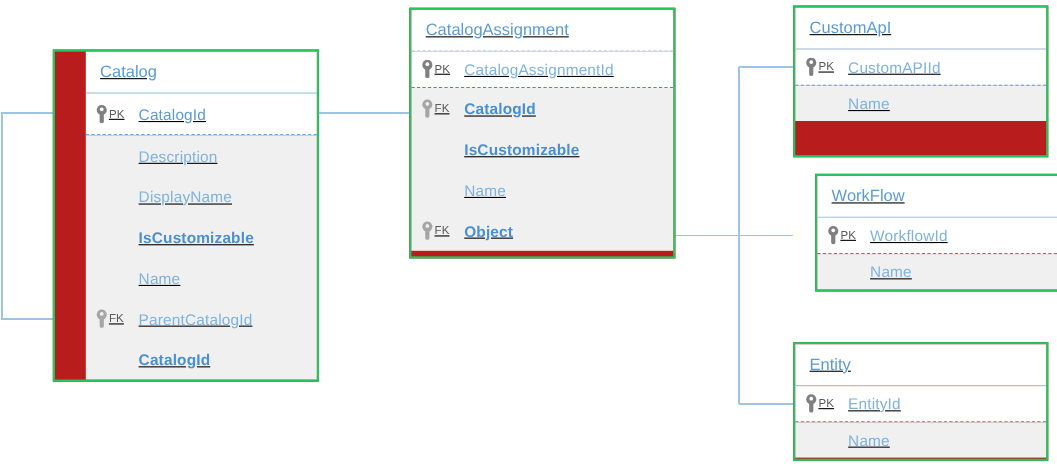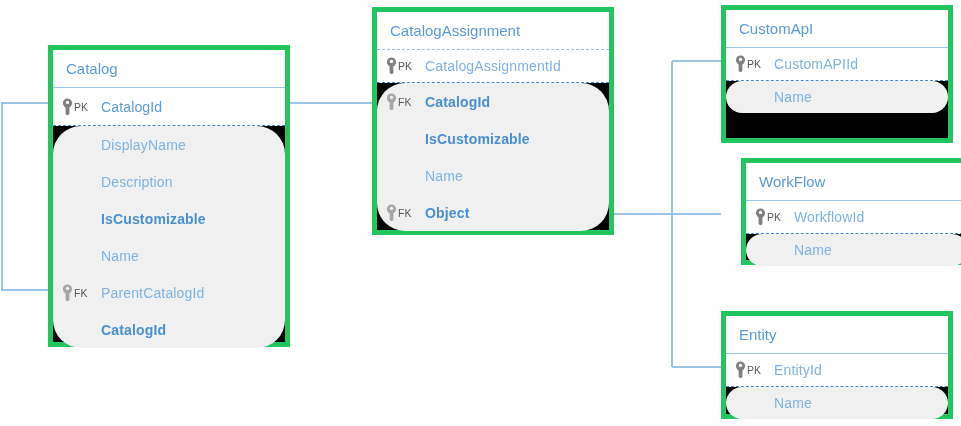--- a/index.html
+++ b/index.html
@@ -31,8 +31,9 @@
   .entity {
     position: absolute;
     box-sizing: border-box;
-    border: 5px solid #22c55e;
-    background: #000000;
+    border: 2px solid #22c55e;
+    background: #b91c1c;
+    text-decoration: underline;
   }
   .entity-title {
     box-sizing: border-box;

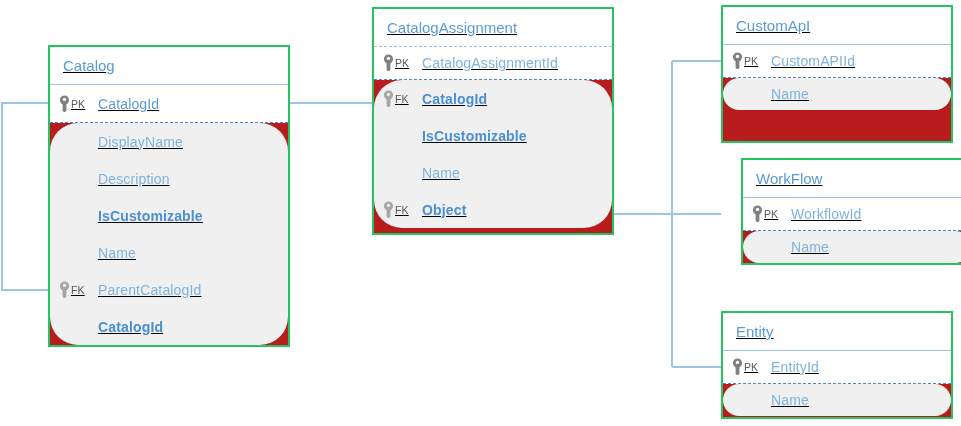--- a/index.html
+++ b/index.html
@@ -128,7 +128,7 @@
     </g>
   </svg>
 
-  <div class="entity" style="left:48px; top:45px; width:242px; height:302px;">
+  <div class="entity" style="left:48px; top:45px; width:242px; height:302px;padding-left:28px;">
     <div class="entity-title">Catalog</div>
     <div class="pk-group">
       <div class="row">

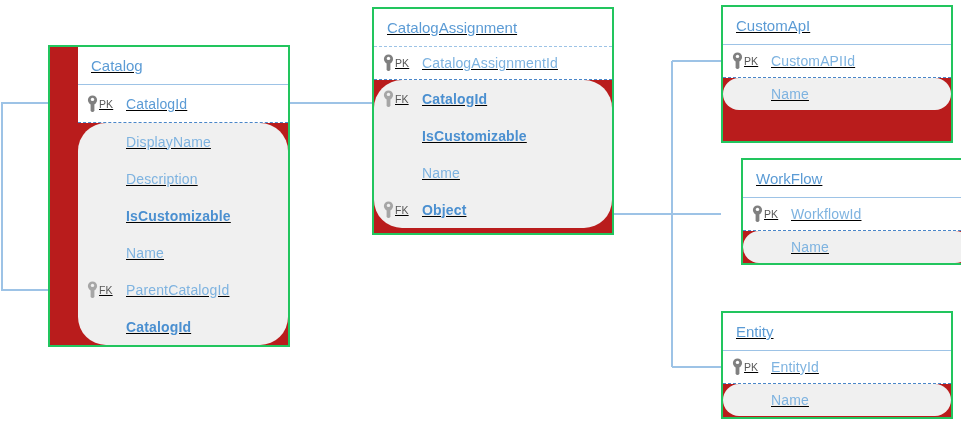--- a/index.html
+++ b/index.html
@@ -56,7 +56,6 @@
   }
   .attr-group {
     background: #f0f0f0;
-    border-radius: 28px;
   }
   .row {
     position: relative;

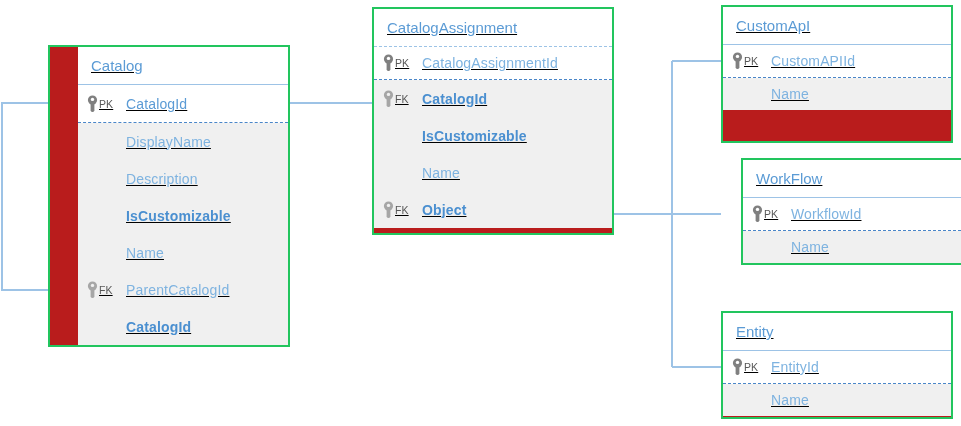--- a/index.html
+++ b/index.html
@@ -147,11 +147,11 @@
     <div class="attr-group">
       <div class="row">
         <span class="keycell"></span>
+        <span class="attrname muted">Description</span>
+      </div>
+      <div class="row">
+        <span class="keycell"></span>
         <span class="attrname muted">DisplayName</span>
-      </div>
-      <div class="row">
-        <span class="keycell"></span>
-        <span class="attrname muted">Description</span>
       </div>
       <div class="row">
         <span class="keycell"></span>

